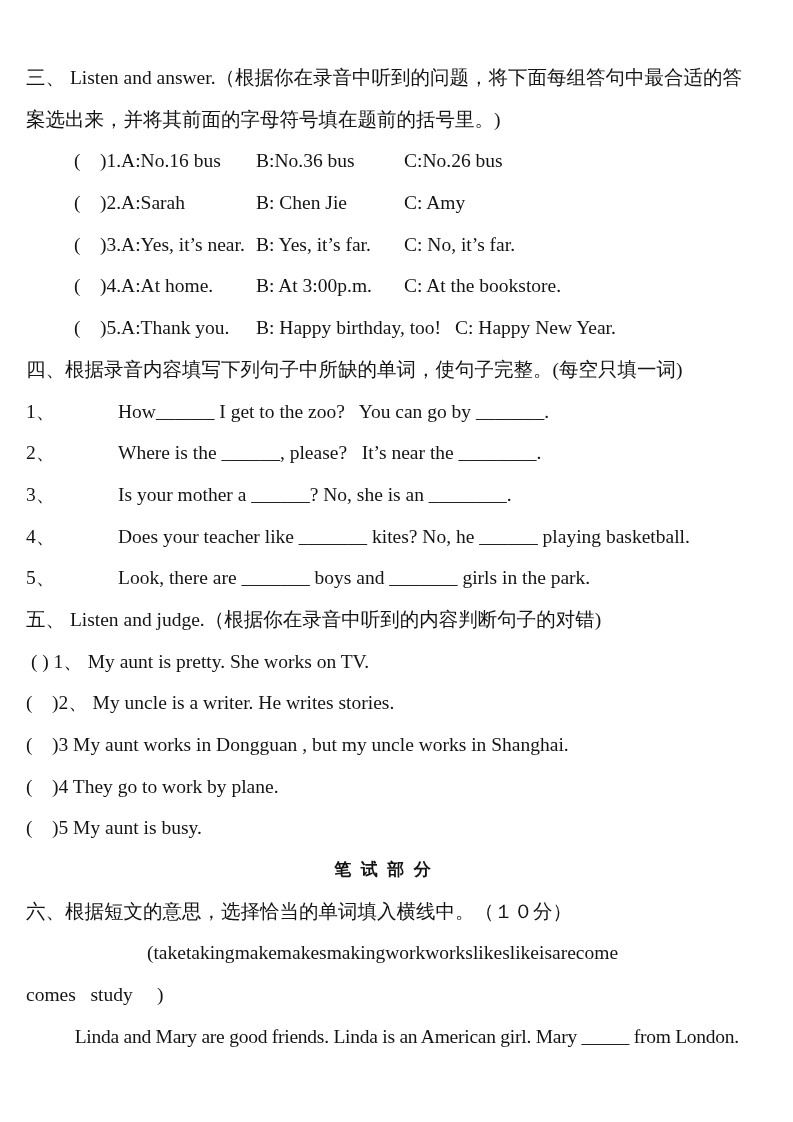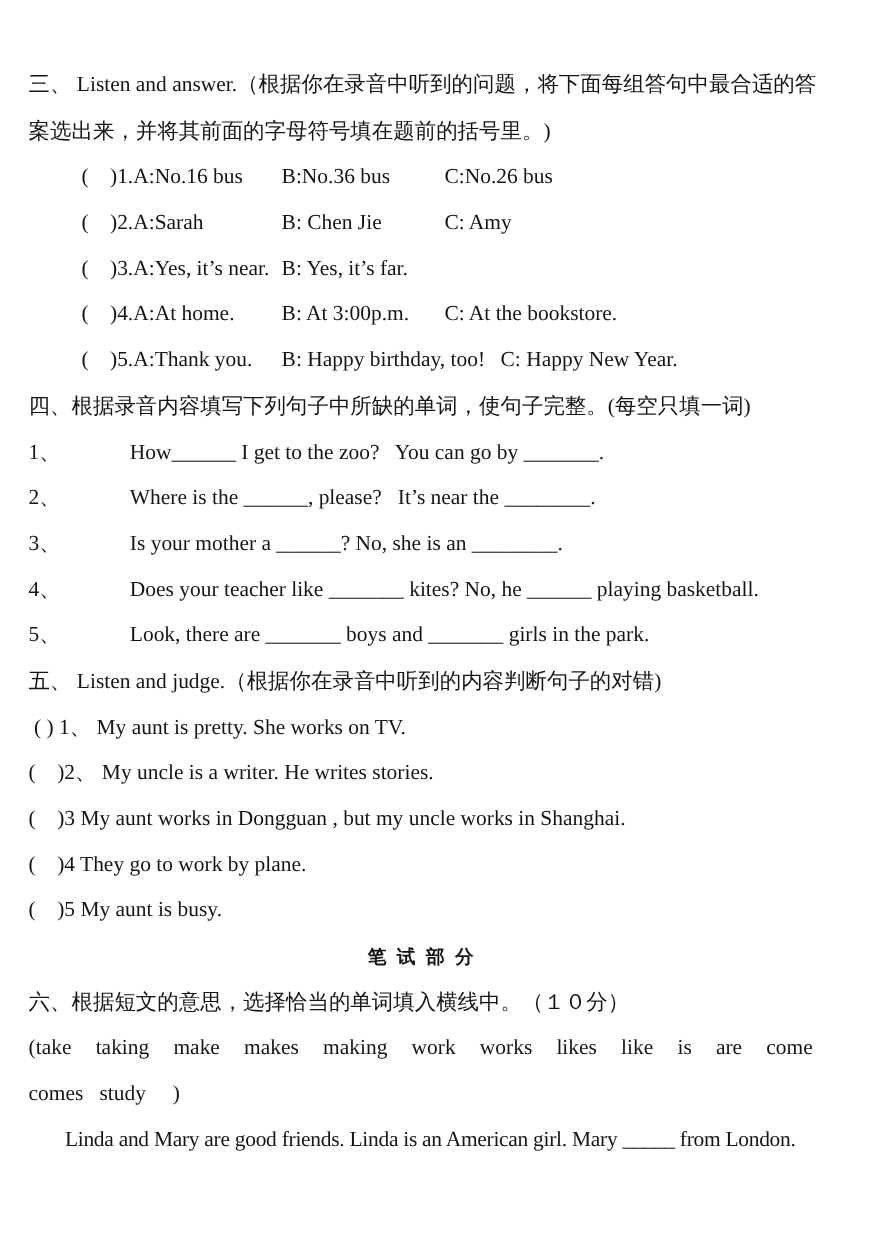--- a/index.html
+++ b/index.html
@@ -60,6 +60,7 @@
   <div class="line mc-row">
     <span class="mc-a">(    )3.A:Yes, it’s near.</span>
     <span class="mc-b">B: Yes, it’s far.</span>
+    <span class="mc-c">C: No, it’s far.</span>
   </div>
   <div class="line mc-row">
     <span class="mc-a">(    )4.A:At home.</span>

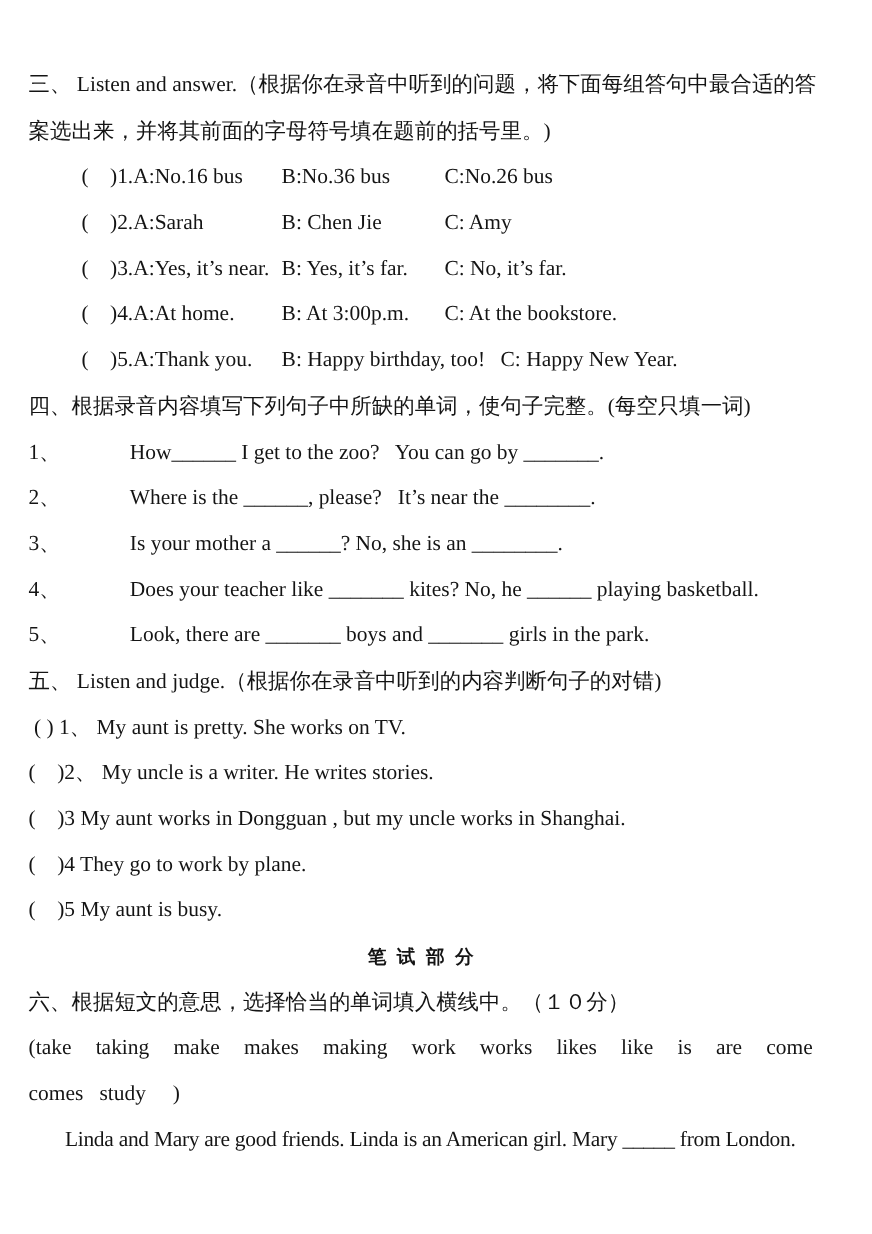--- a/index.html
+++ b/index.html
@@ -35,7 +35,7 @@
     font-size: 17px;
     font-family: "Liberation Sans", "DejaVu Sans", sans-serif;
   }
-  .wordbank { display: flex; justify-content: space-between; }
+  .wordbank { display: flex; justify-content: center; }
   .wordbank span { white-space: pre; }
   .passage { text-indent: 33px; letter-spacing: -0.25px; }
 </style>

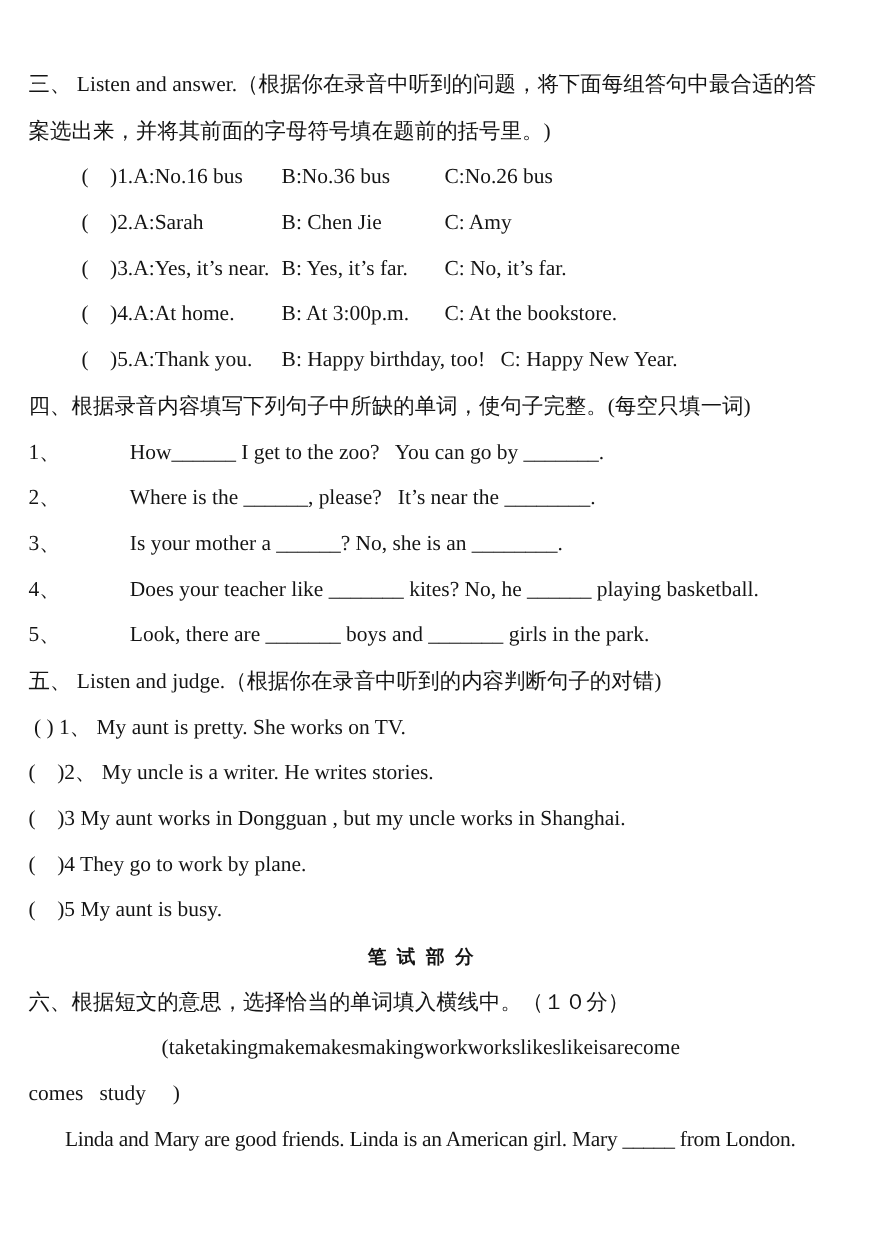--- a/index.html
+++ b/index.html
@@ -37,7 +37,7 @@
   }
   .wordbank { display: flex; justify-content: center; }
   .wordbank span { white-space: pre; }
-  .passage { text-indent: 33px; letter-spacing: -0.25px; }
+  .passage { text-indent: 33px; letter-spacing: -0.25px; text-align: right; }
 </style>
 </head>
 <body>

